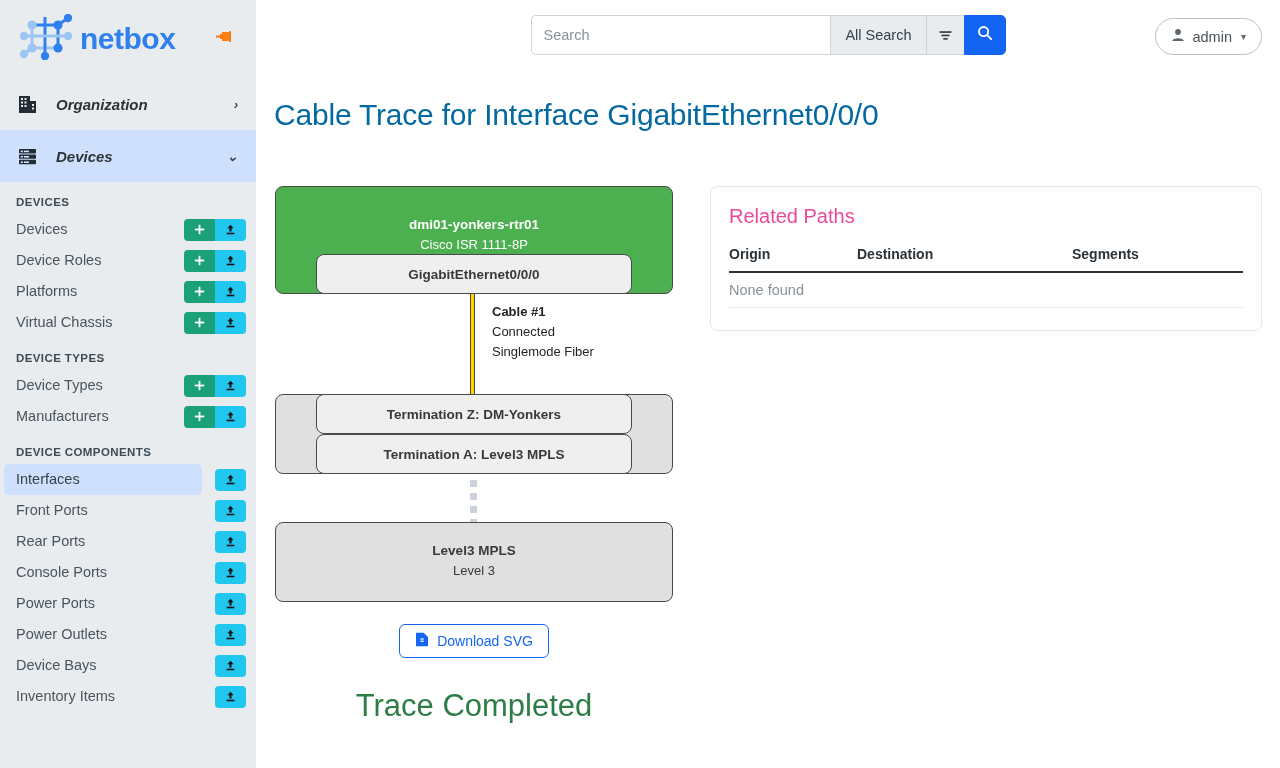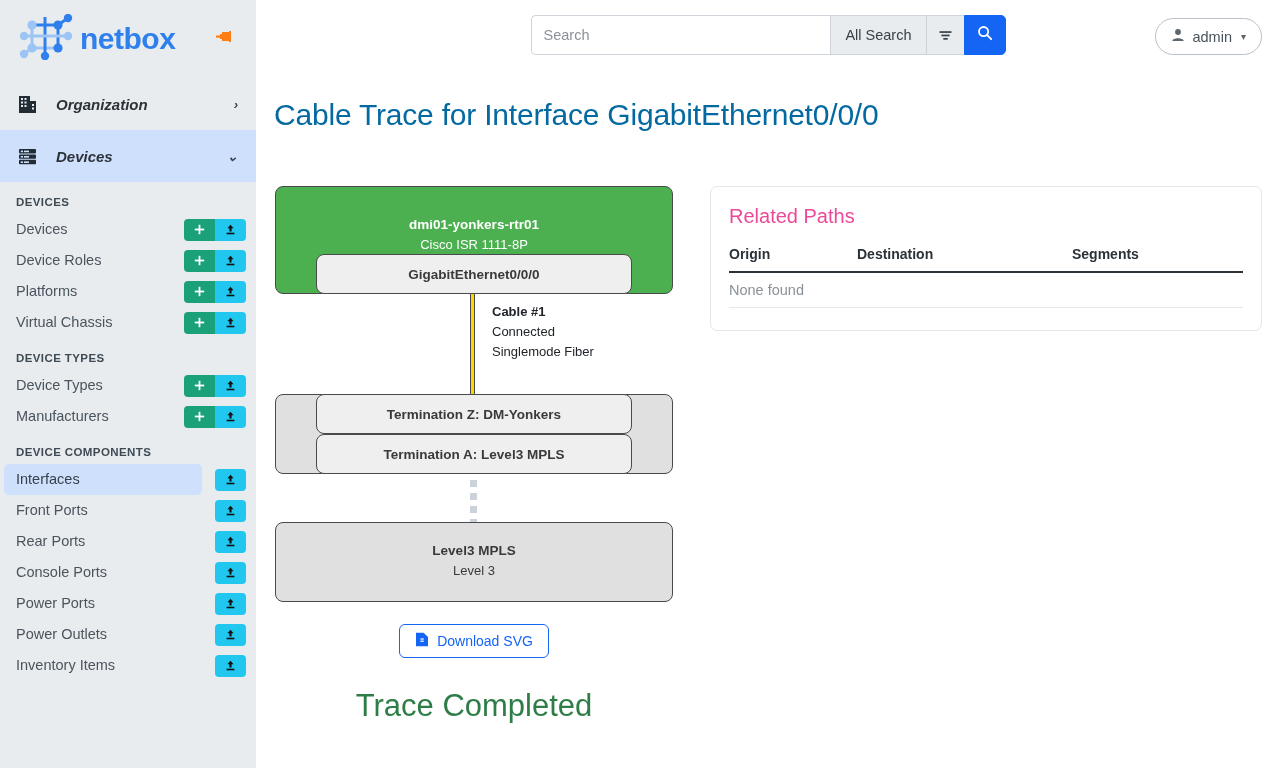--- a/index.html
+++ b/index.html
@@ -463,6 +463,17 @@
       </span>
     </div>
     <div class="nav-row">
+      <span class="nav-link">Device Bays</span>
+      <span class="btn-pair">
+        <span class="mini-btn imp solo">
+            <svg width="11" height="11" viewBox="0 0 11 11">
+              <path d="M5.5 0.7 L8.6 4.2 H6.6 V7.4 H4.4 V4.2 H2.4 Z" fill="#111"></path>
+              <rect x="1.6" y="8.7" width="7.8" height="1.6" fill="#111"></rect>
+            </svg>
+          </span>
+      </span>
+    </div>
+    <div class="nav-row">
       <span class="nav-link">Inventory Items</span>
       <span class="btn-pair">
         <span class="mini-btn imp solo">

